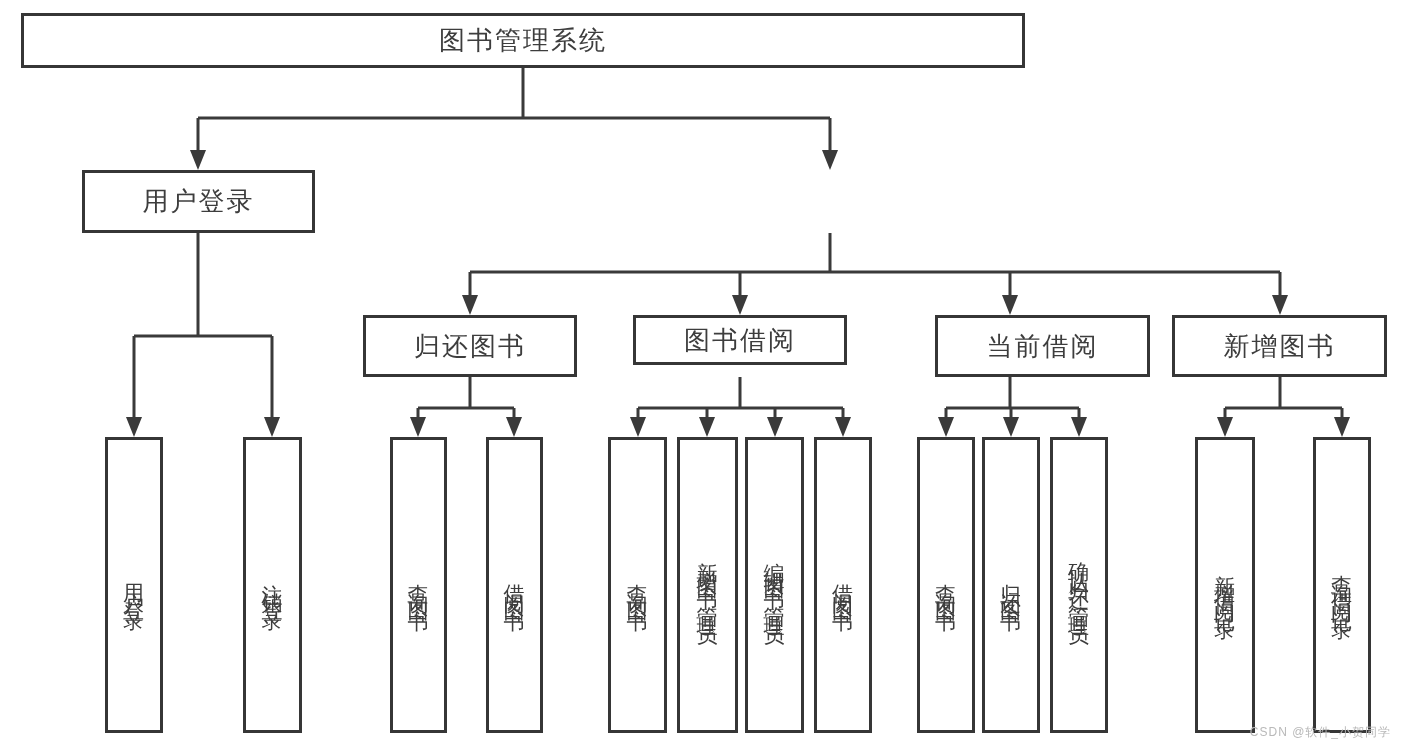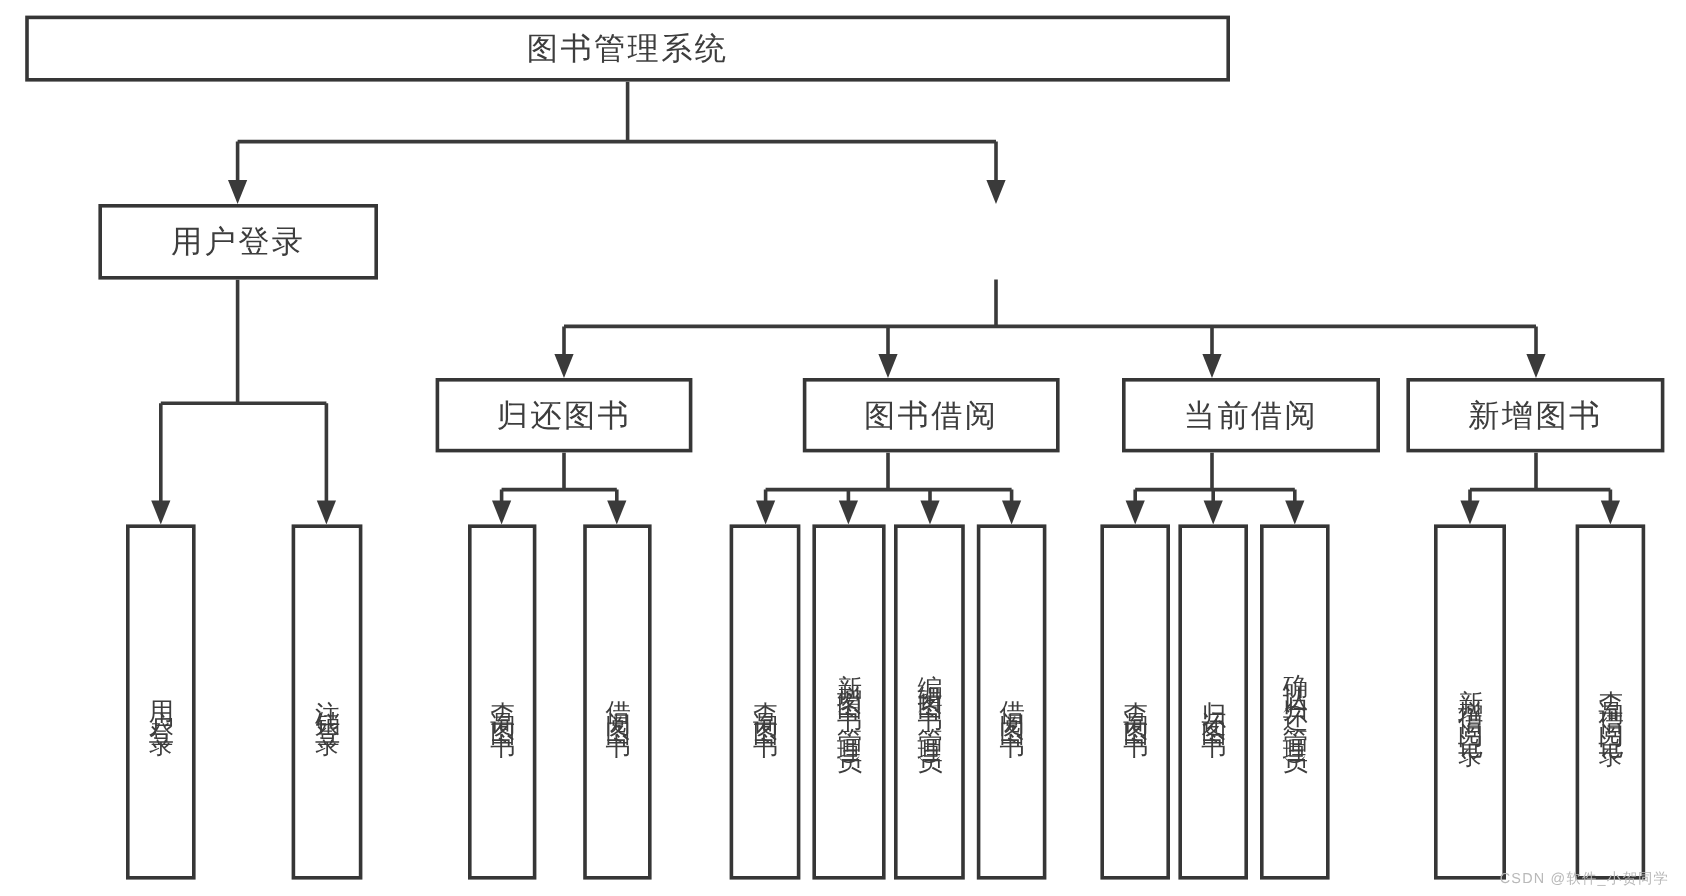--- a/index.html
+++ b/index.html
@@ -101,7 +101,7 @@
   <div class="node h" style="left:82px; top:170px; width:233px; height:63px">用户登录</div>
 
   <div class="node h" style="left:363px; top:315px; width:214px; height:62px">归还图书</div>
-  <div class="node h" style="left:669px; top:315px; width:214px; height:62px">图书借阅</div>
+  <div class="node h" style="left:633px; top:315px; width:214px; height:50px">图书借阅</div>
   <div class="node h" style="left:935px; top:315px; width:215px; height:62px">当前借阅</div>
   <div class="node h" style="left:1172px; top:315px; width:215px; height:62px">新增图书</div>
 

